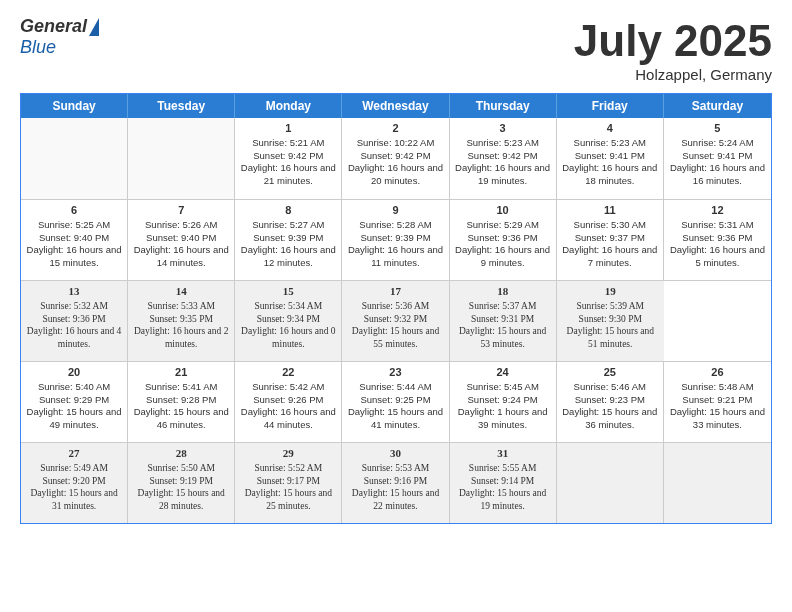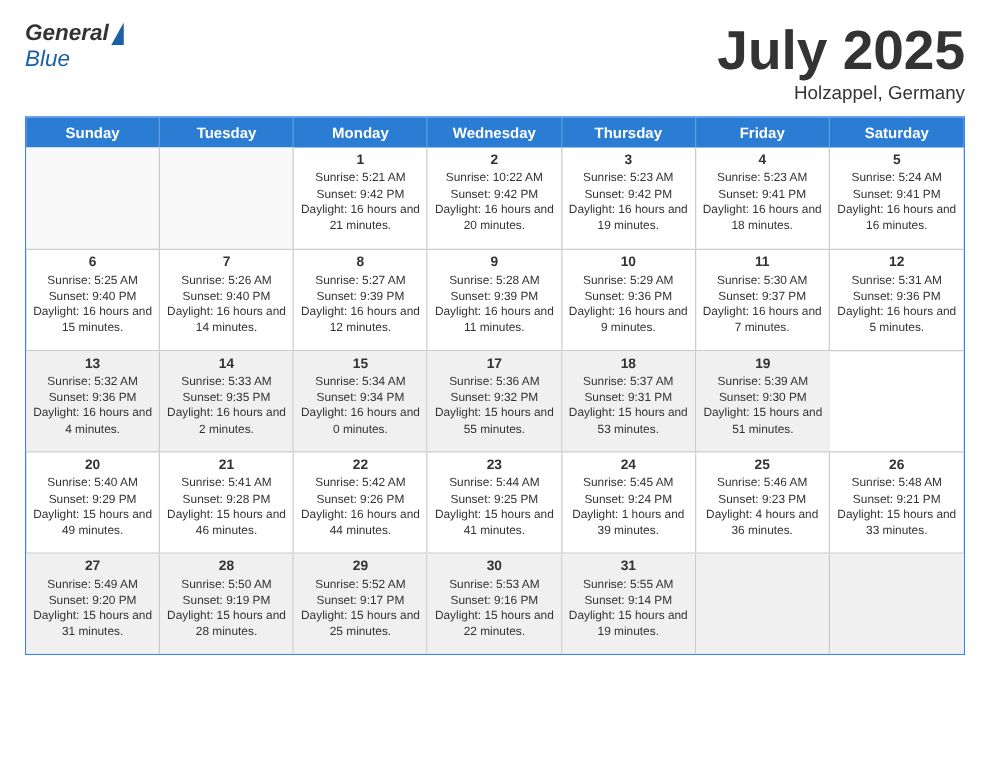--- a/index.html
+++ b/index.html
@@ -104,7 +104,7 @@
     }
     .cal-cell:last-child { border-right: none; }
     .cal-cell.empty { background: #f9f9f9; }
-    .cal-cell.shaded { background: #f0f0f0; }
+    .cal-cell.shaded { background: #f0f0f0; font-family: Liberation Serif, serif; }
     .day-num {
       font-size: 11px;
       font-weight: bold;

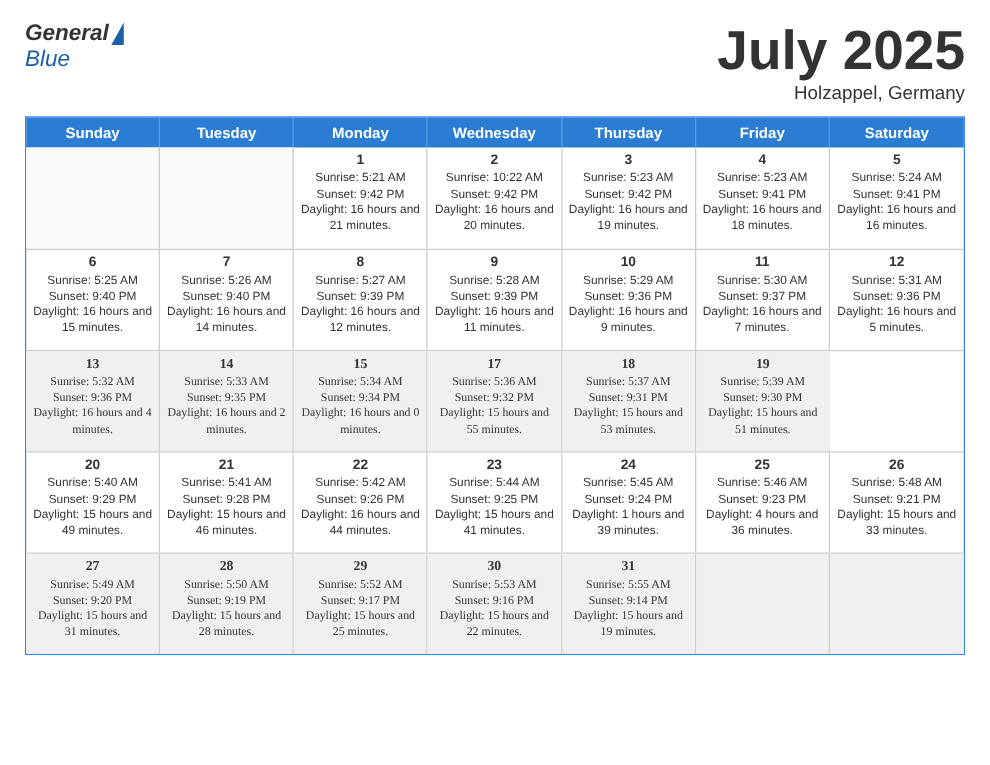--- a/index.html
+++ b/index.html
@@ -173,7 +173,7 @@
           <div class="cal-cell"><span class="day-num">22</span><span>Sunrise: 5:42 AM</span><br><span>Sunset: 9:26 PM</span><br><span>Daylight: 16 hours and 44 minutes.</span></div>
           <div class="cal-cell"><span class="day-num">23</span><span>Sunrise: 5:44 AM</span><br><span>Sunset: 9:25 PM</span><br><span>Daylight: 15 hours and 41 minutes.</span></div>
           <div class="cal-cell"><span class="day-num">24</span><span>Sunrise: 5:45 AM</span><br><span>Sunset: 9:24 PM</span><br><span>Daylight: 1 hours and 39 minutes.</span></div>
-          <div class="cal-cell"><span class="day-num">25</span><span>Sunrise: 5:46 AM</span><br><span>Sunset: 9:23 PM</span><br><span>Daylight: 4 hours and 36 minutes.</span></div>
+          <div class="cal-cell"><span class="day-num">25</span><span>Sunrise: 5:46 AM</span><br><span>Sunset: 9:23 PM</span><br><span>Daylight: 15 hours and 36 minutes.</span></div>
           <div class="cal-cell"><span class="day-num">26</span><span>Sunrise: 5:48 AM</span><br><span>Sunset: 9:21 PM</span><br><span>Daylight: 15 hours and 33 minutes.</span></div>
         </div>
         <div class="cal-week">

